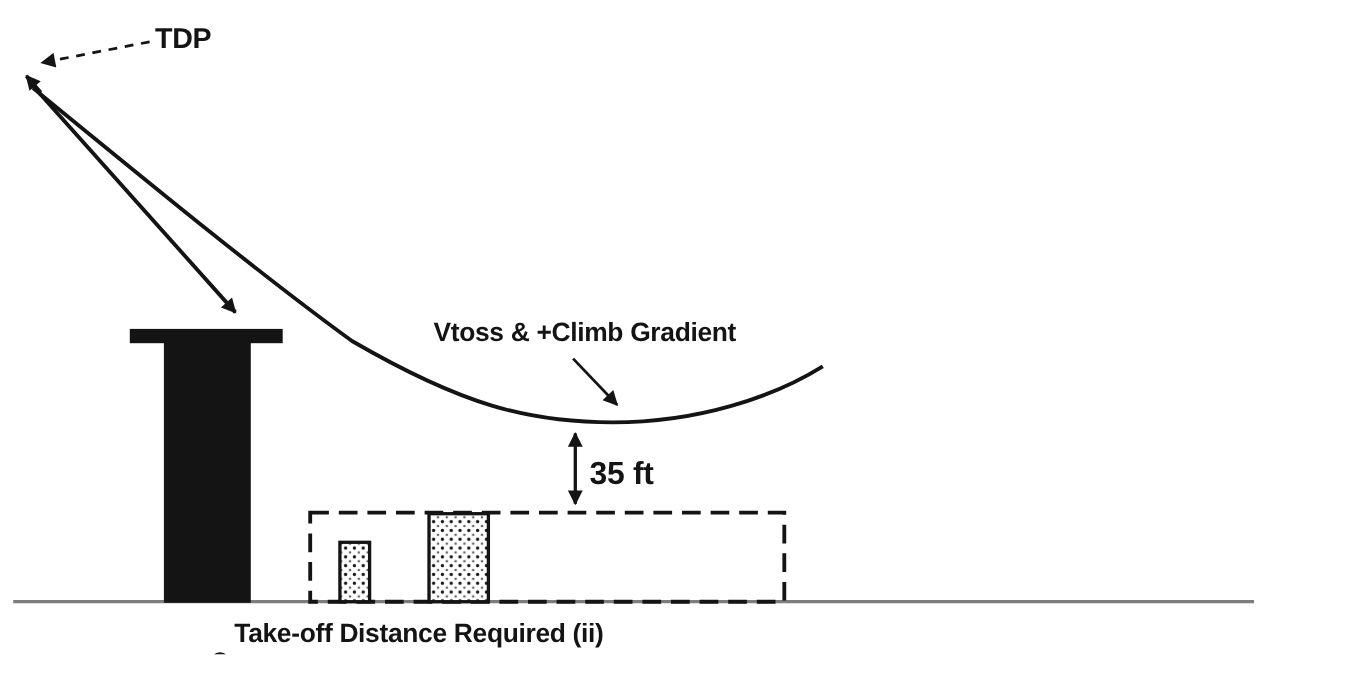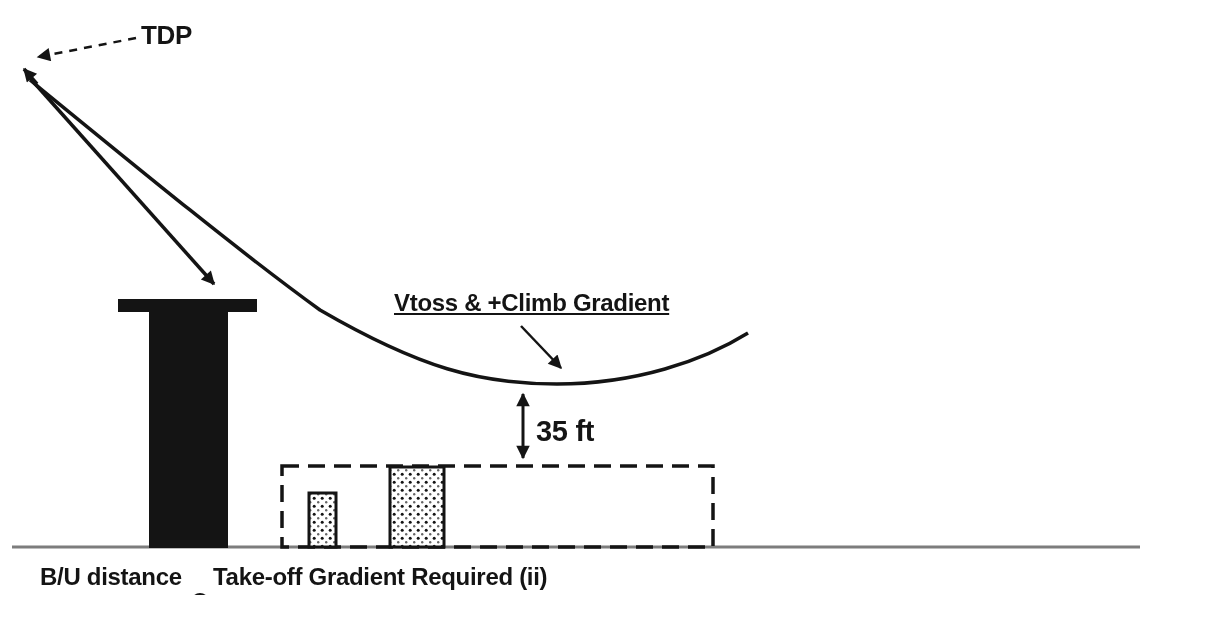--- a/index.html
+++ b/index.html
@@ -25,7 +25,7 @@
     letter-spacing: -0.3px;
   }
   .label-tdp        { left: 141px; top: 22px;  font-size: 26px; }
-  .label-vtoss      { left: 394px; top: 291px; font-size: 24px; text-decoration: underline; }
+  .label-vtoss      { left: 394px; top: 291px; font-size: 24px; }
   .label-clearance  { left: 536px; top: 417px; font-size: 29px; }
   .label-bu         { left: 40px;  top: 565px; font-size: 24px; }
   .label-todr       { left: 213px; top: 565px; font-size: 24px; }

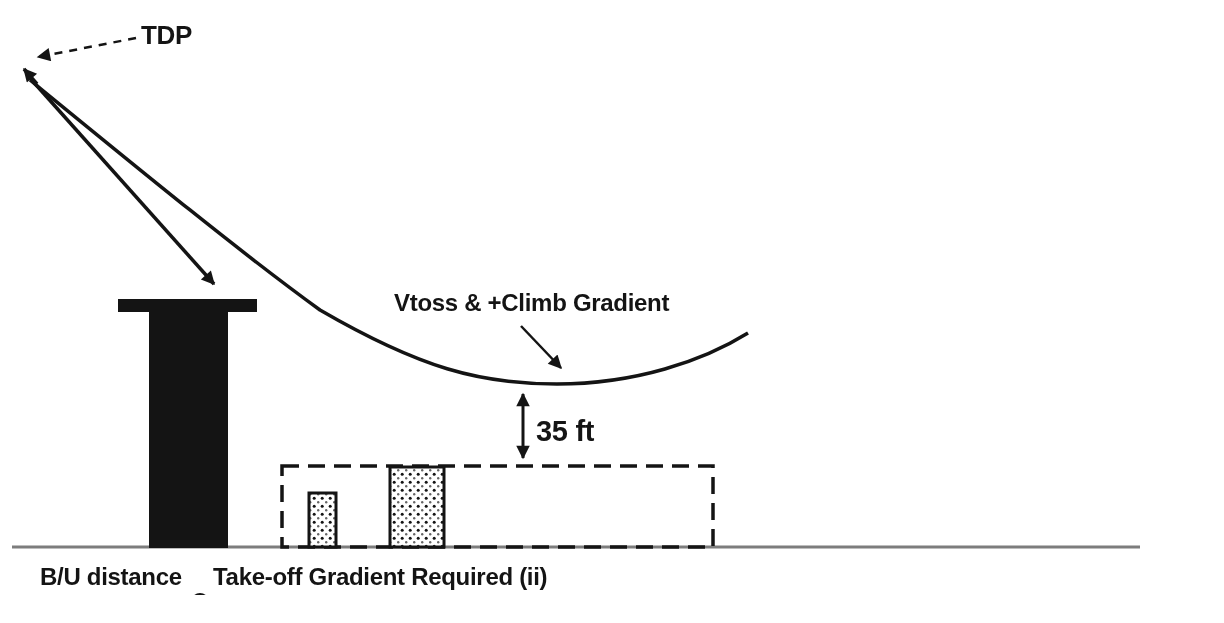--- a/index.html
+++ b/index.html
@@ -79,7 +79,6 @@
 
   <div class="label label-clearance">35 ft</div>
 
-  <div class="label label-bu">B/U distance</div>
 
   <div class="label label-todr">Take-off Gradient Required (ii)</div>
 

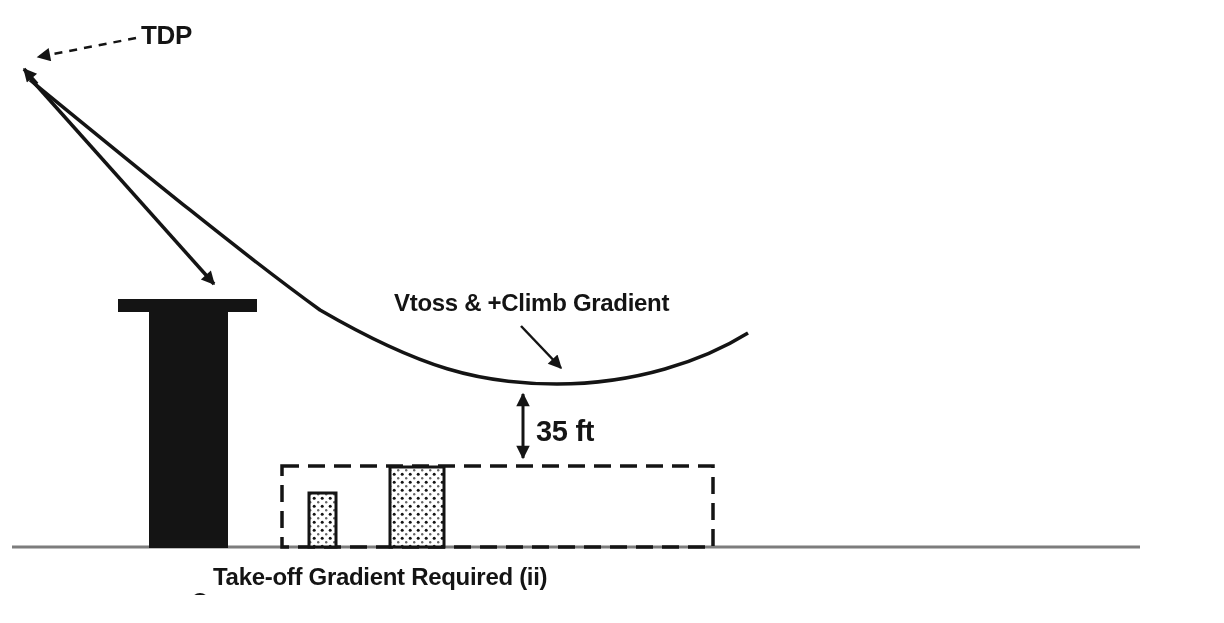--- a/index.html
+++ b/index.html
@@ -80,7 +80,7 @@
   <div class="label label-clearance">35 ft</div>
 
 
-  <div class="label label-todr">Take-off Gradient Required (ii)</div>
+  <div class="label label-todr">Take-off Distance Required (ii)</div>
 
 </div>
 

